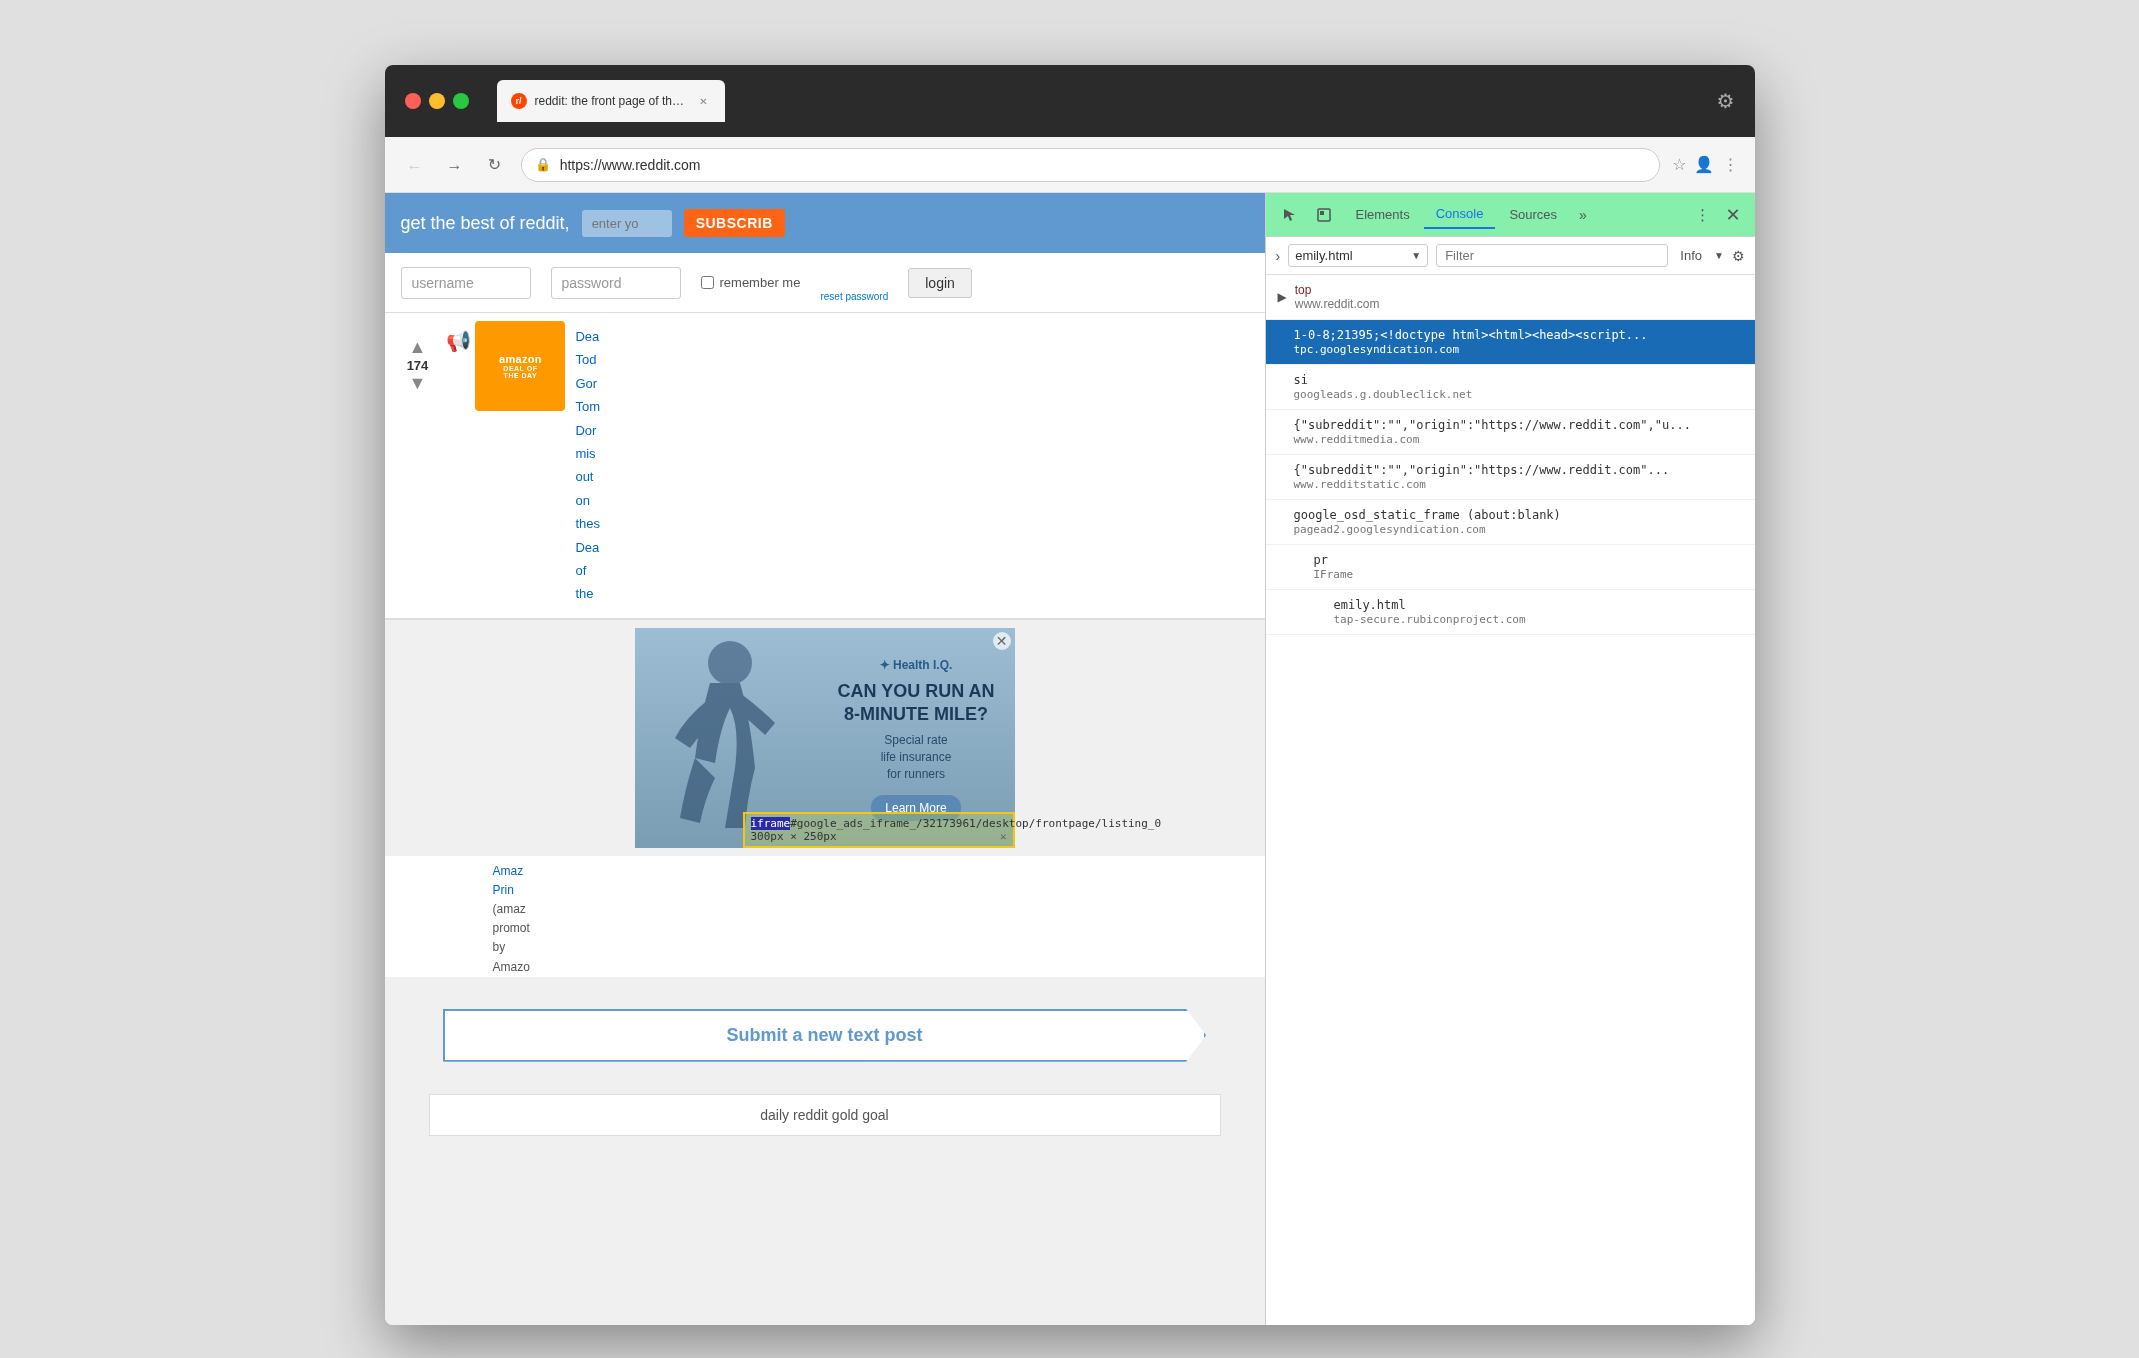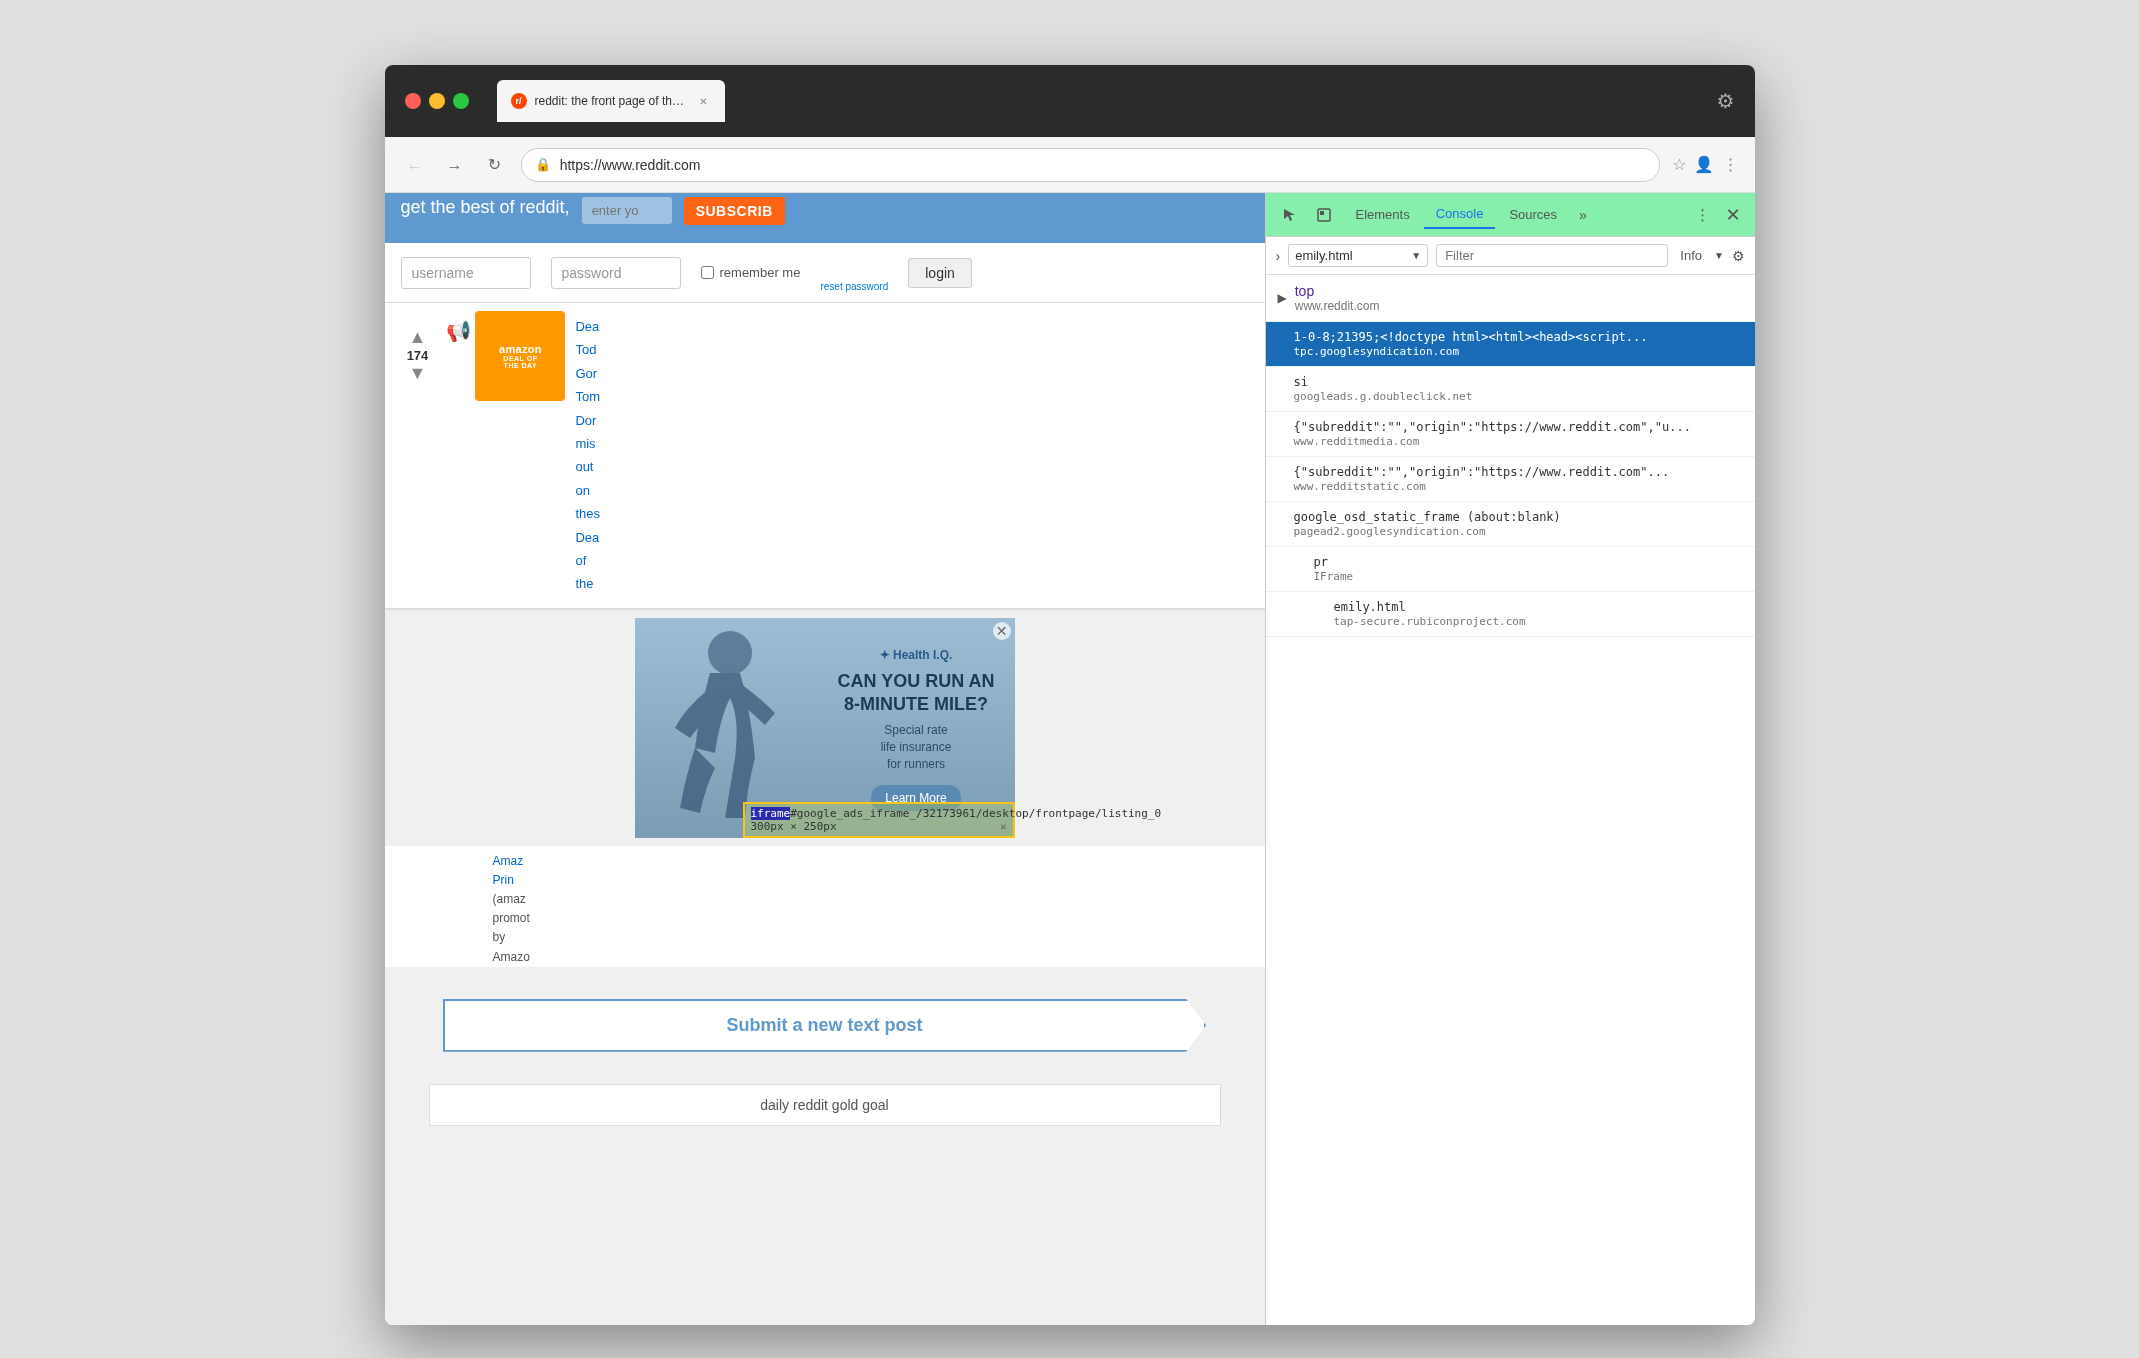--- a/index.html
+++ b/index.html
@@ -191,9 +191,9 @@
 
     .reddit-header {
       background: #5f99cf;
-      height: 50px;
-      display: flex;
-      align-items: flex-start;
+      height: 60px;
+      display: flex;
+      align-items: center;
       padding: 4px 16px;
       gap: 12px;
       flex-shrink: 0;

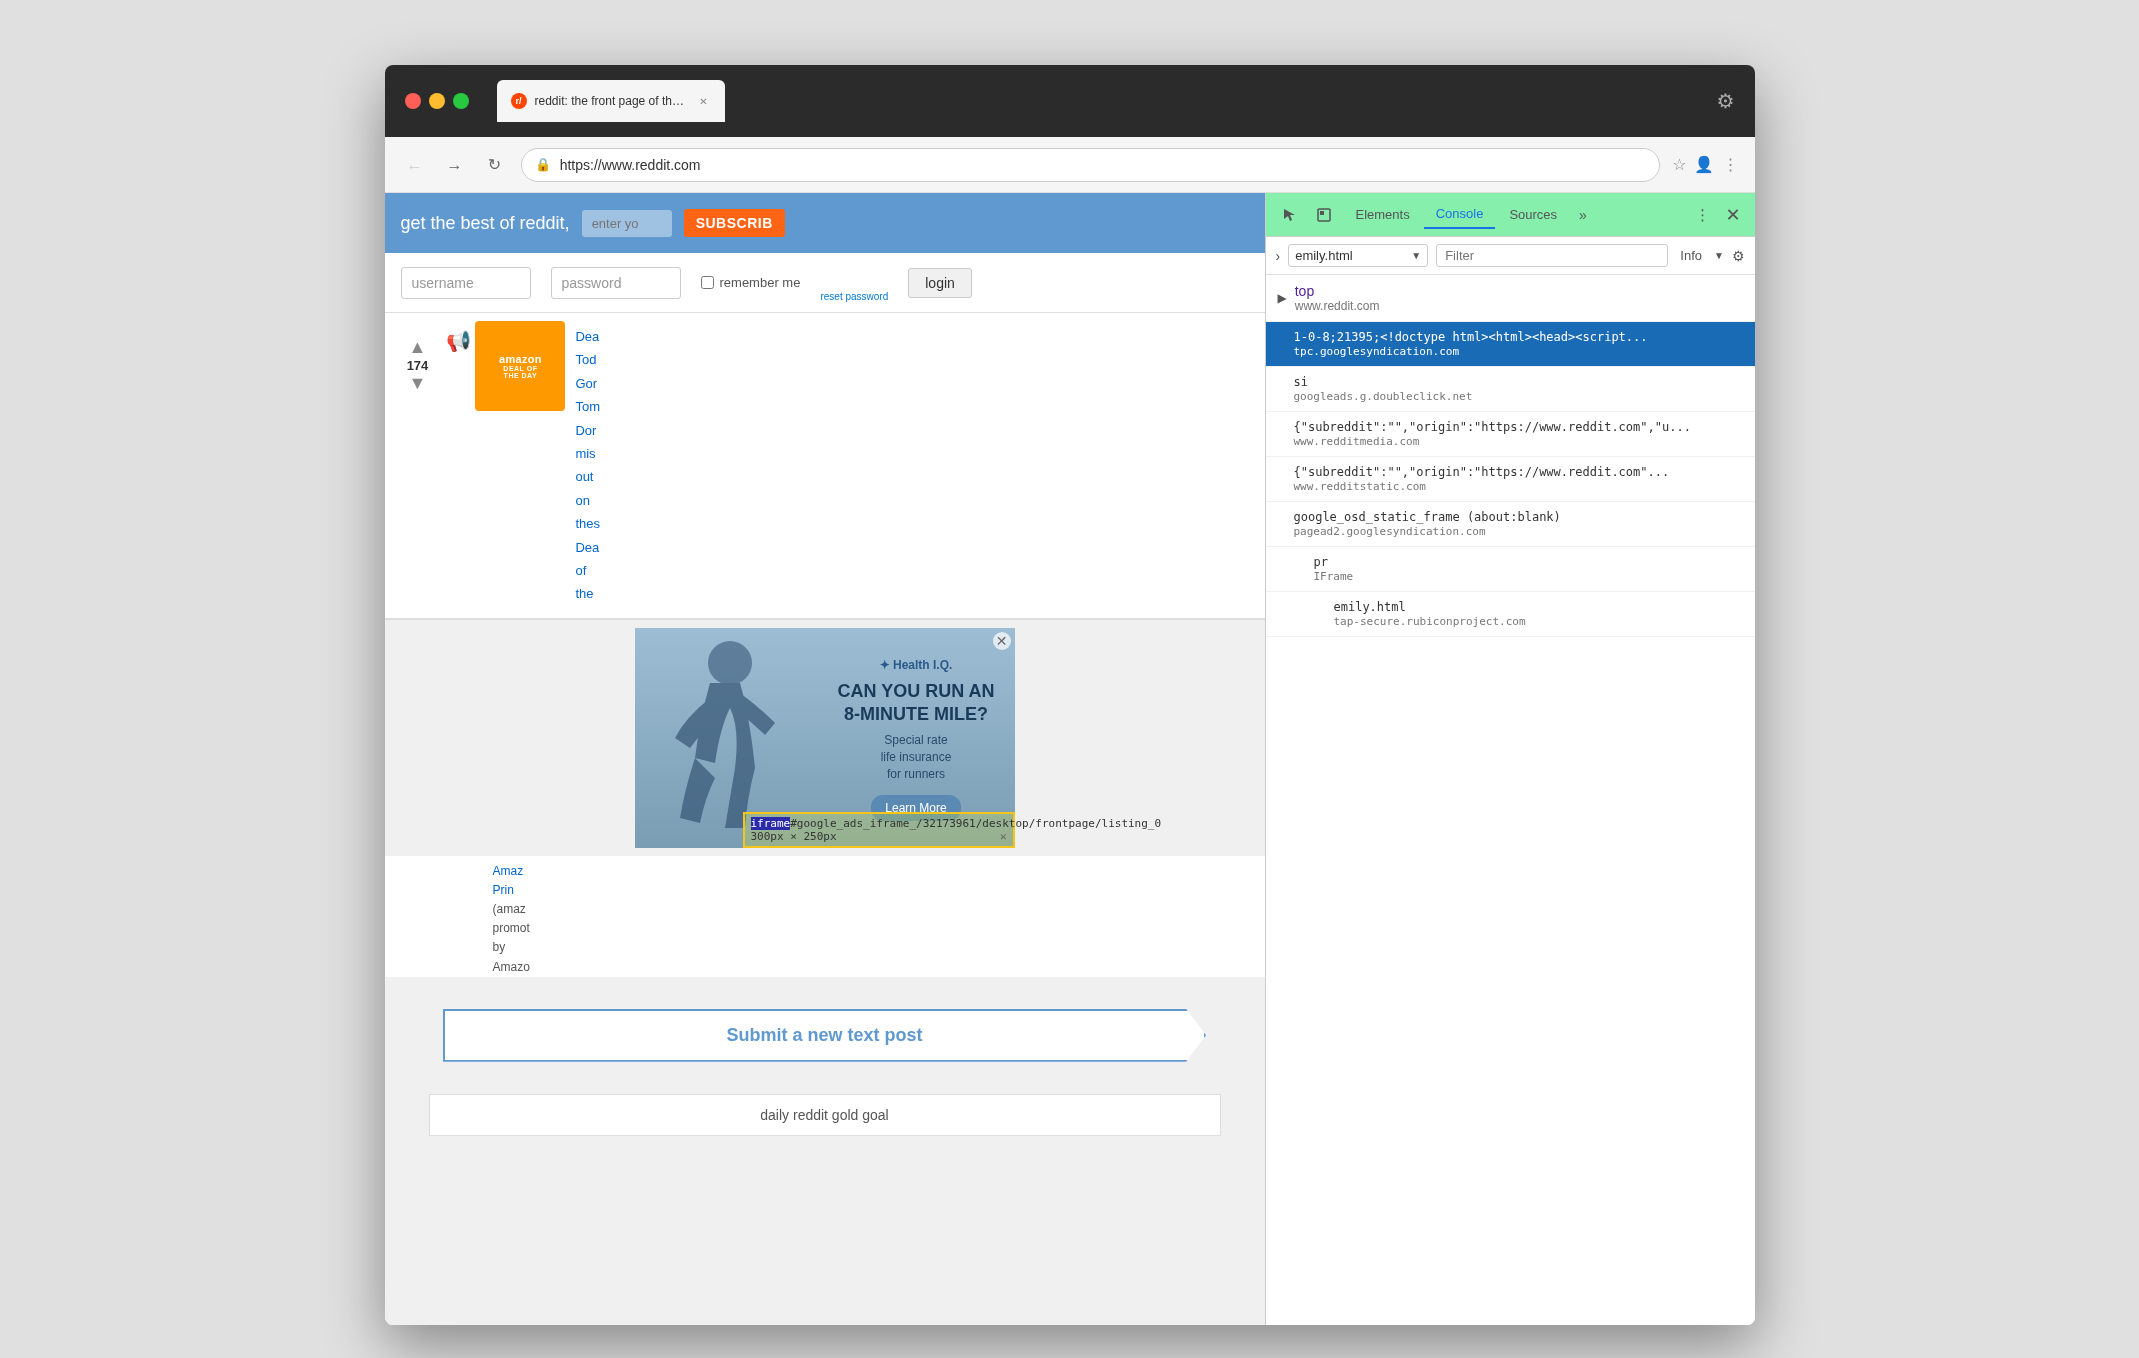--- a/index.html
+++ b/index.html
@@ -627,8 +627,8 @@
     }
 
     .console-frame-name {
-      color: #4c1d95;
-      font-size: 14px;
+      color: #7f1d1d;
+      font-size: 12px;
     }
 
     .console-frame-origin {

